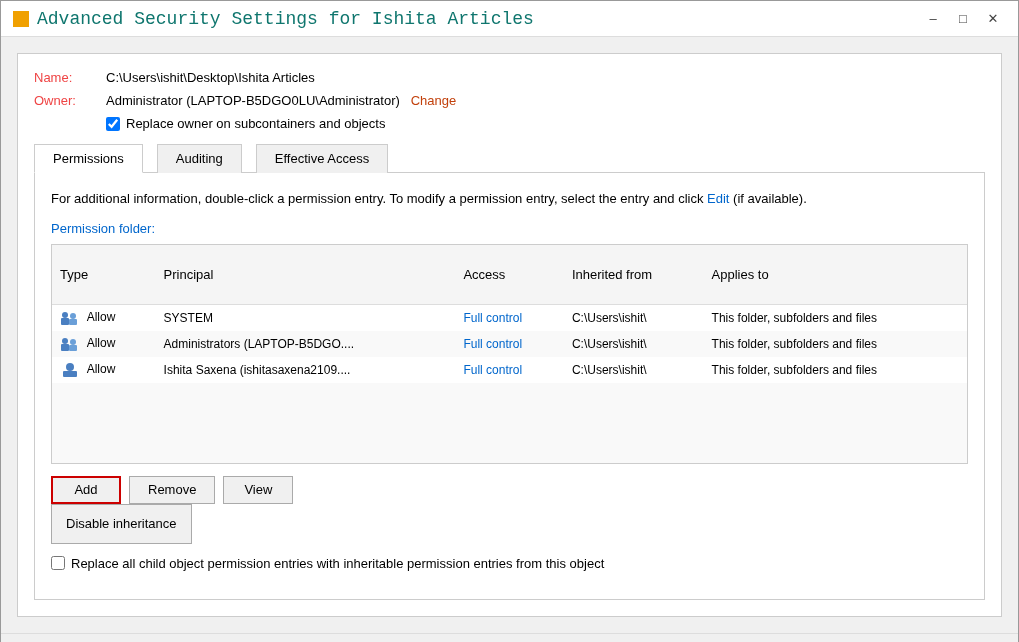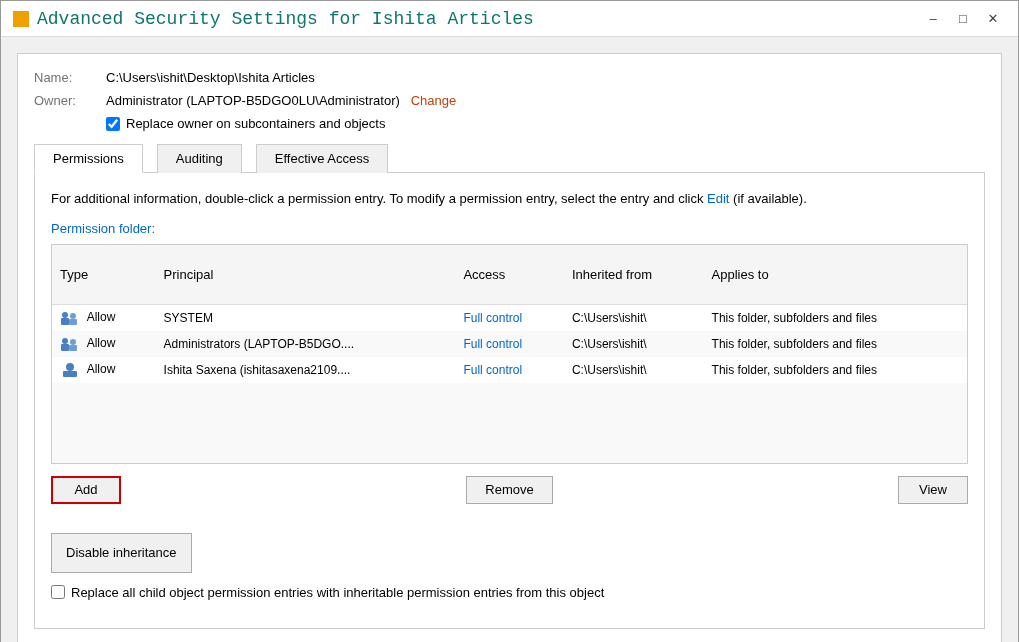--- a/index.html
+++ b/index.html
@@ -76,7 +76,7 @@
     }
     .info-label {
       width: 60px;
-      color: #737373;
+      color: #ef4444;
       font-size: 13px;
       flex-shrink: 0;
     }

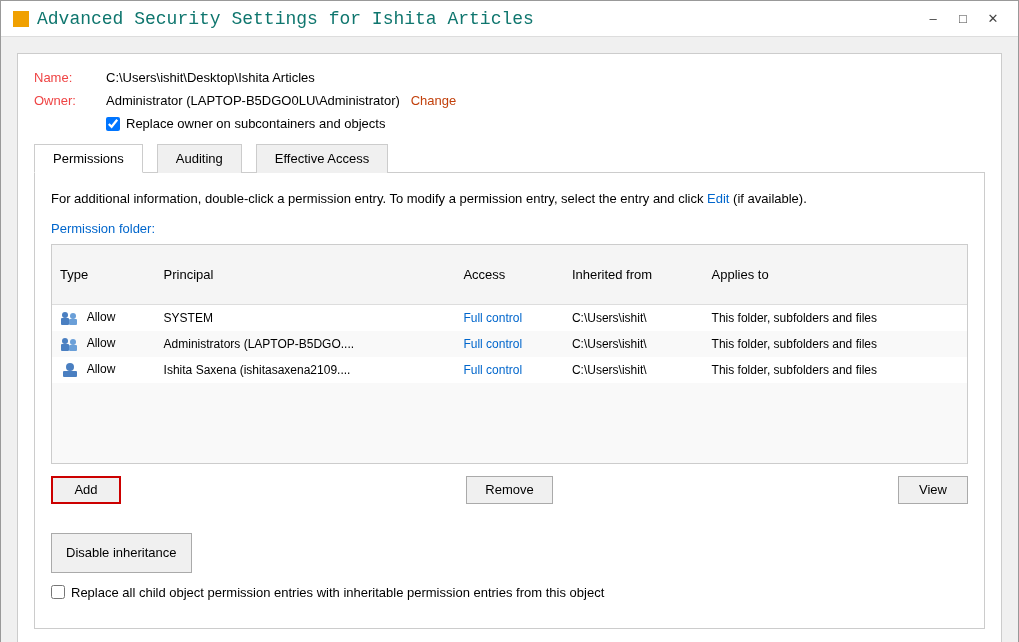--- a/index.html
+++ b/index.html
@@ -188,9 +188,8 @@
     .inherited-col { color: #000; }
     .buttons-row {
       display: flex;
-      gap: 24px;
-      margin-bottom: 29px;
-      justify-content: space-between;
+      gap: 8px;
+      margin-bottom: 0;
     }
     .btn {
       padding: 4px 18px;

